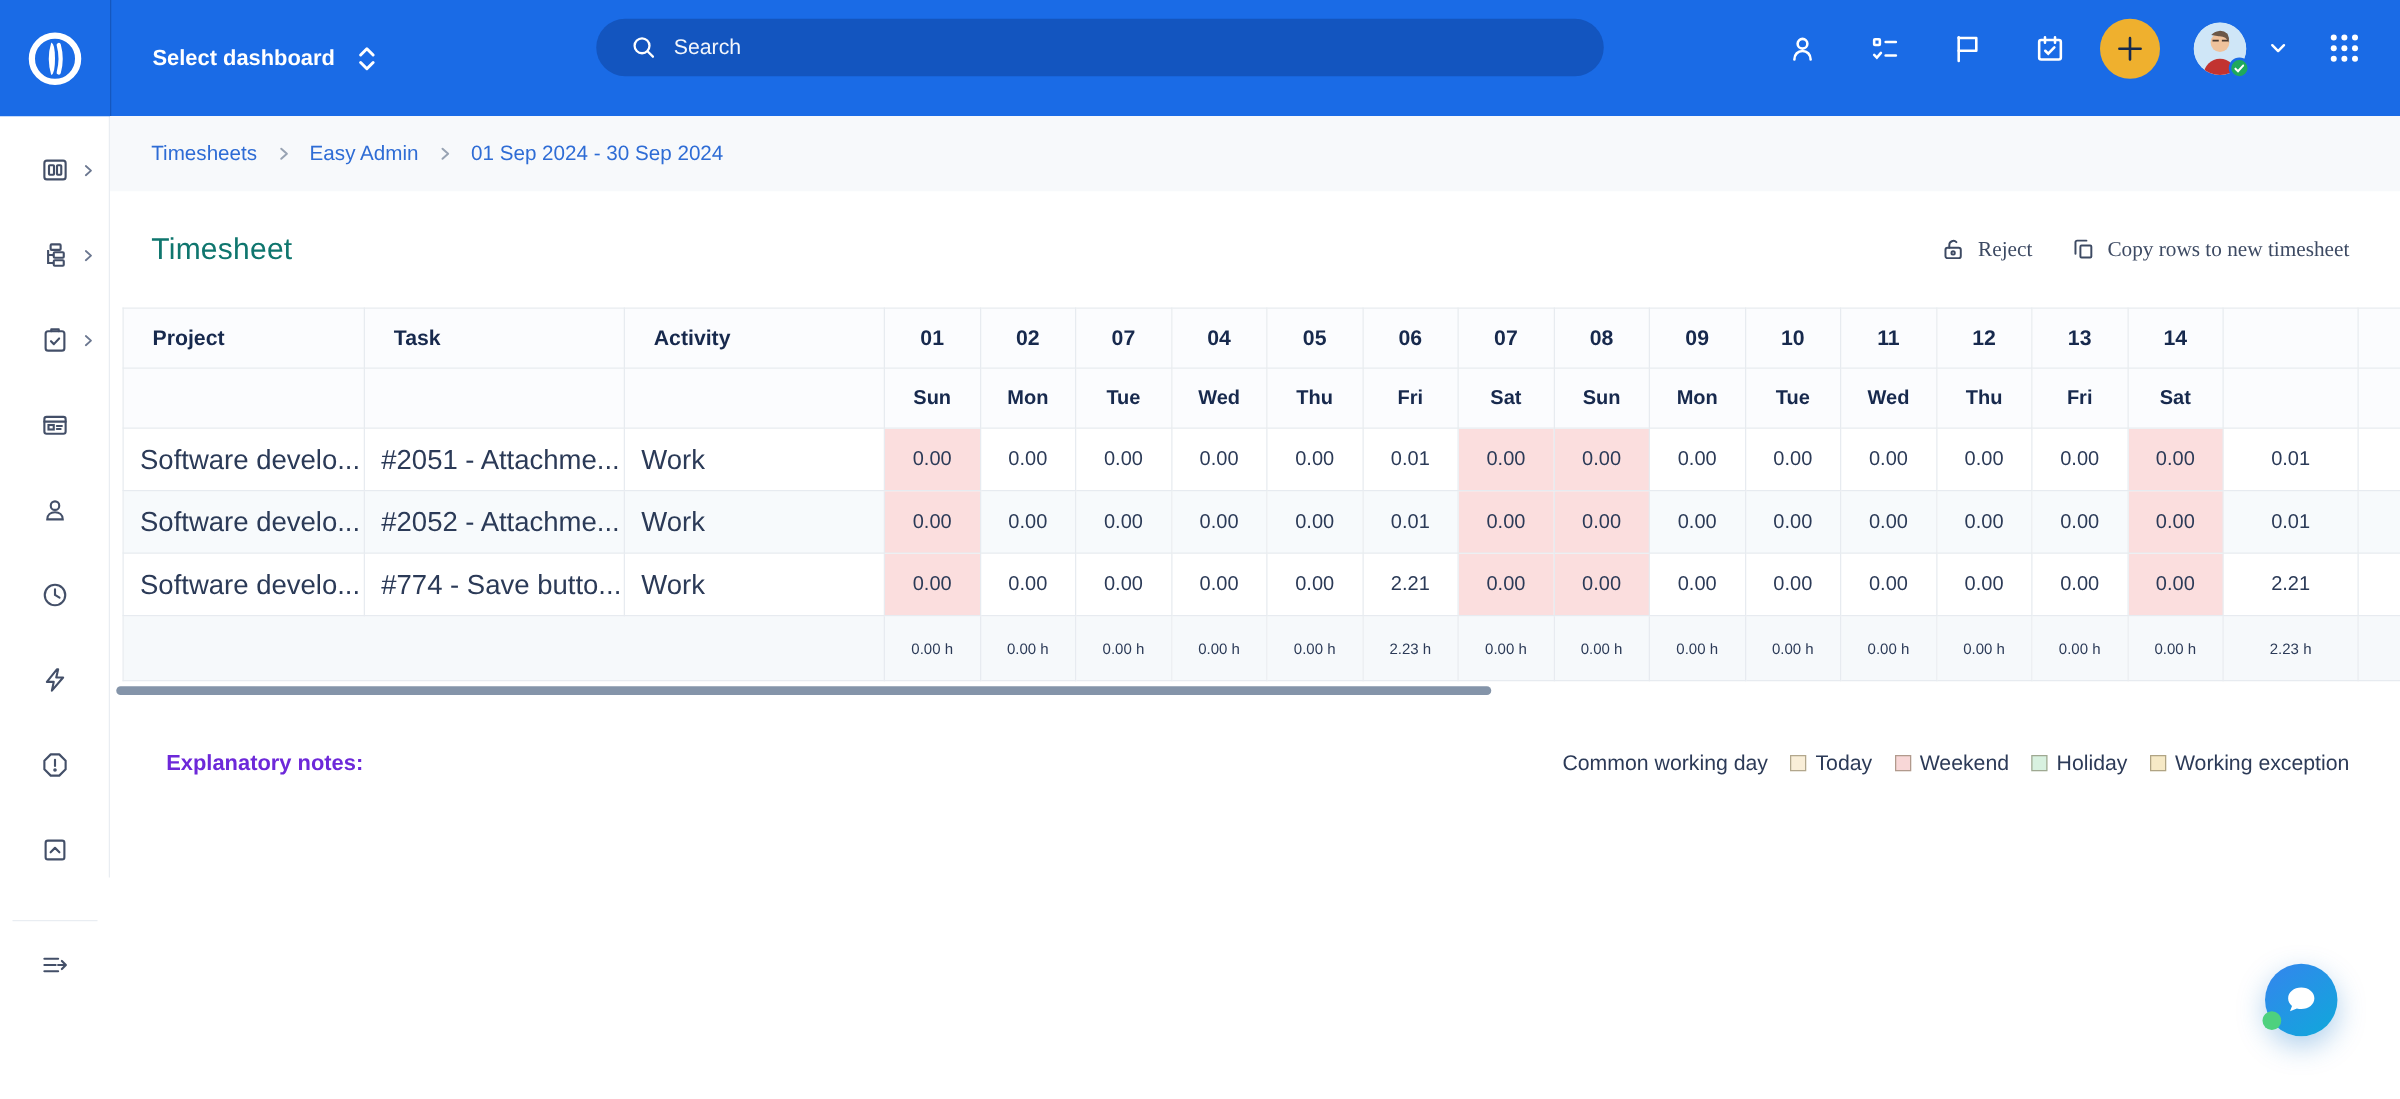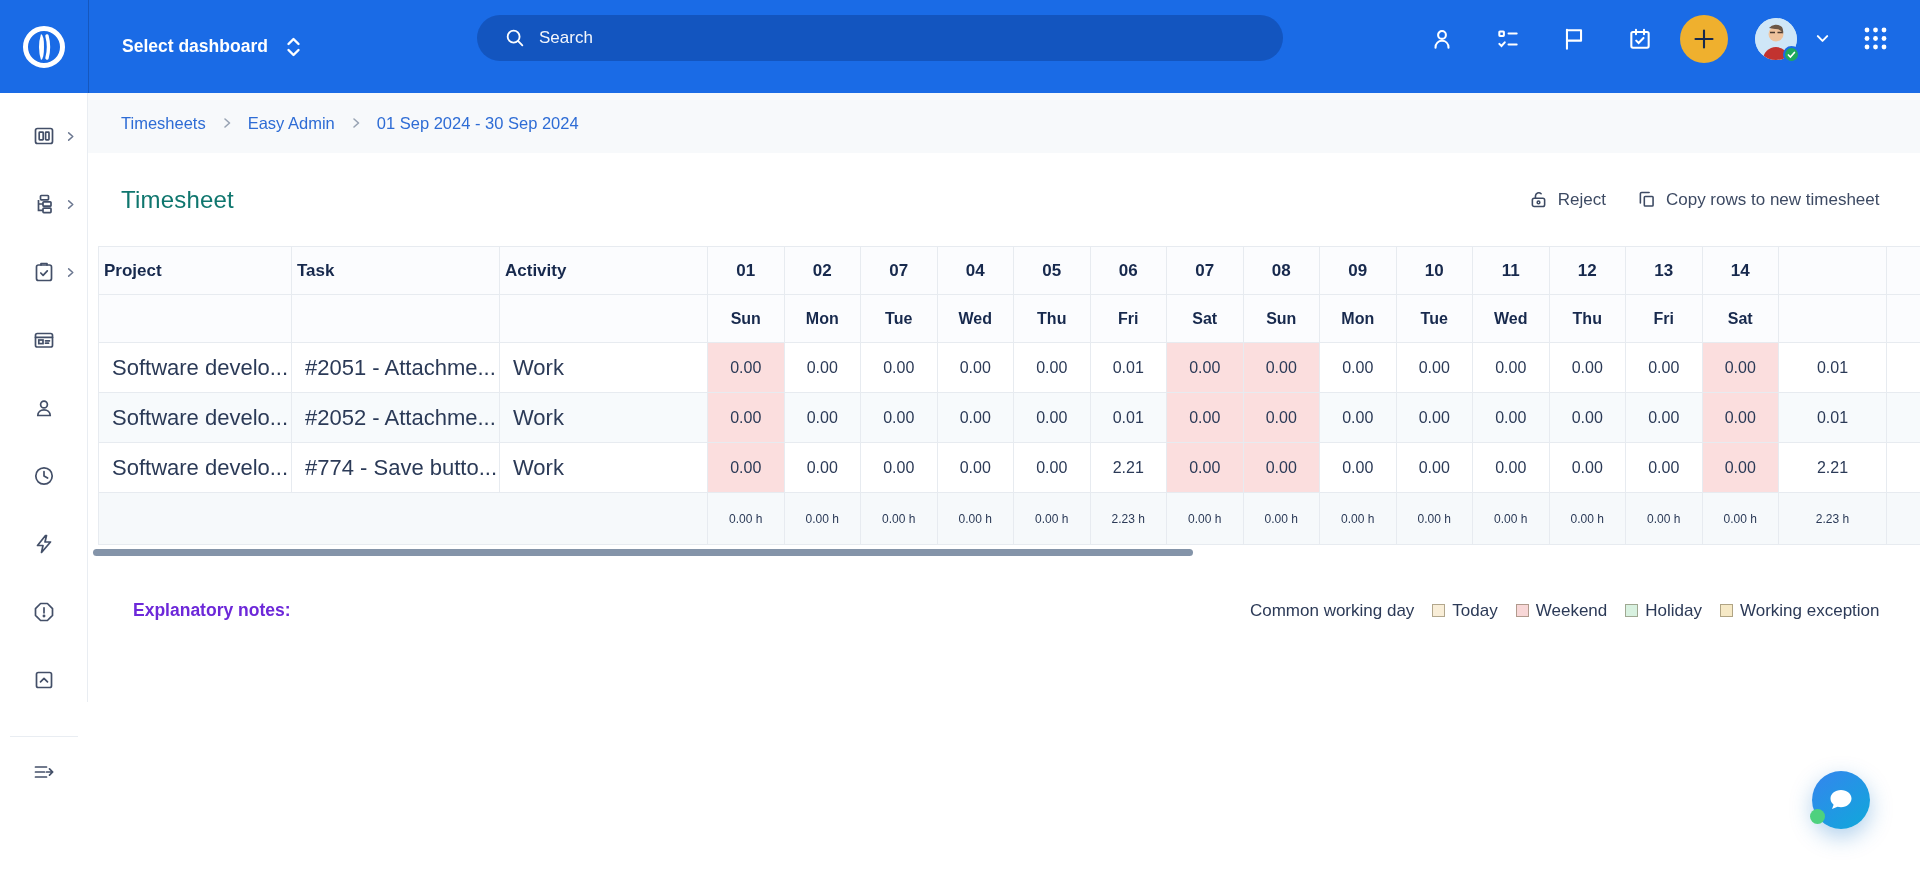--- a/index.html
+++ b/index.html
@@ -51,7 +51,7 @@
   .title-row h1 { font-size:24px; font-weight:400; color:#0f766e; letter-spacing:.2px; }
   .actions { margin-left:auto; display:flex; align-items:center; gap:30px; }
   .act-btn { display:flex; align-items:center; gap:9px; color:#3d4a63; font-size:17px;
-    cursor:pointer; white-space:nowrap; background:none; border:none; font-family:Liberation Sans, sans-serif; }
+    cursor:pointer; white-space:nowrap; background:none; border:none; font-family:Liberation Serif, serif; }
 
   
   table.ts { border-collapse:collapse; table-layout:fixed; width:1822px; margin-left:10px; }

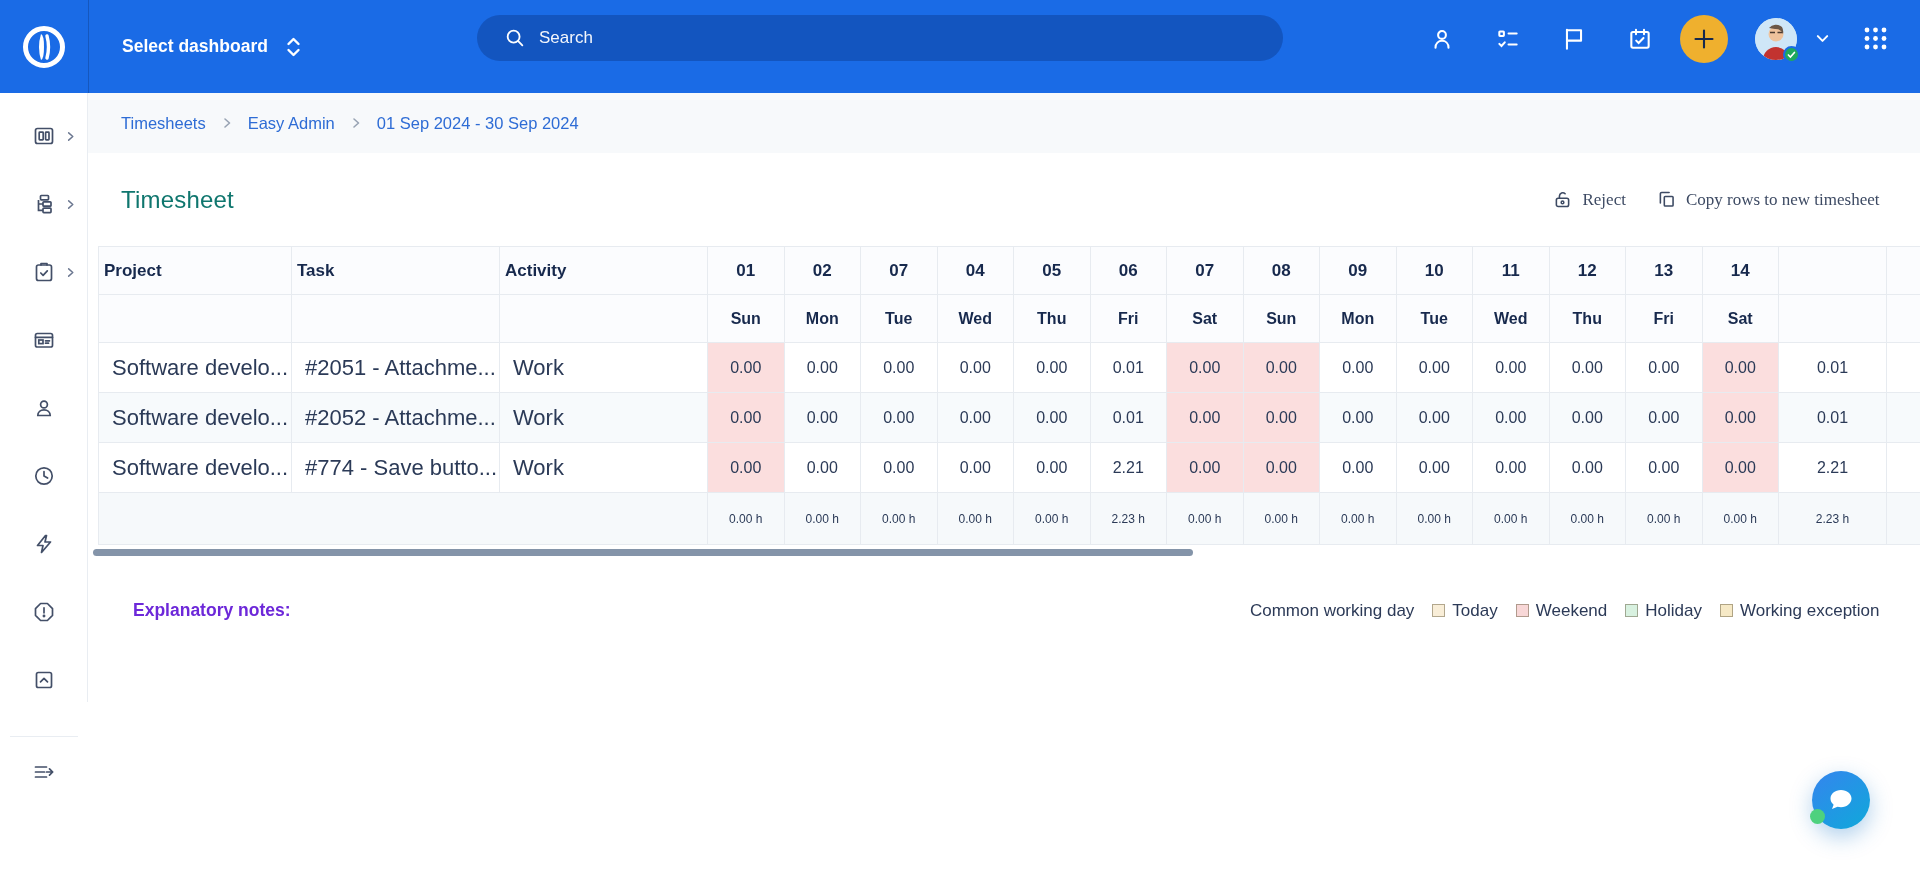--- a/index.html
+++ b/index.html
@@ -57,7 +57,7 @@
   table.ts { border-collapse:collapse; table-layout:fixed; width:1822px; margin-left:10px; }
   .ts th, .ts td { border:1px solid #e7ebf0; overflow:hidden; white-space:nowrap; }
   .ts thead th { height:48px; background:#fbfcfe; color:#17294d; font-size:17px; }
-  .ts thead .th-left { text-align:left; padding-left:5px; }
+  .ts thead .th-left { text-align:left; padding-left:23px; }
   .ts thead .th-day { text-align:center; font-weight:700; }
   .ts thead .th-dow { font-size:16px; }
   .ts tbody td { height:50px; font-size:22px; color:#2b3a57; background:#fff; }

